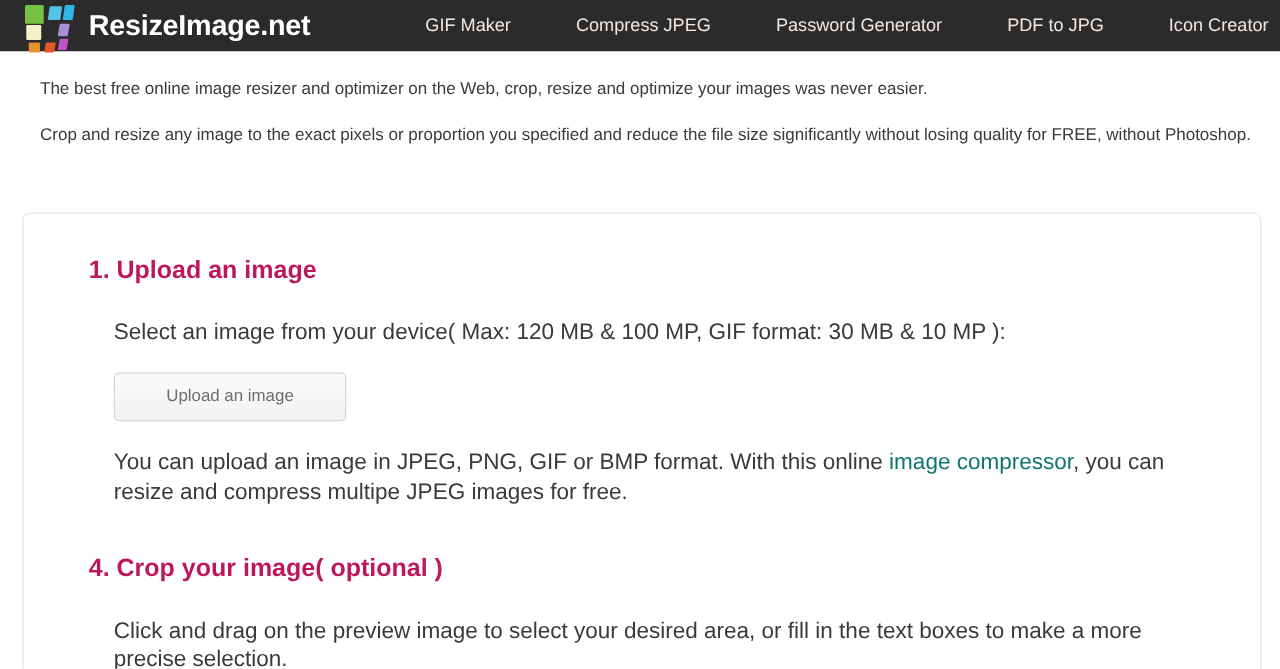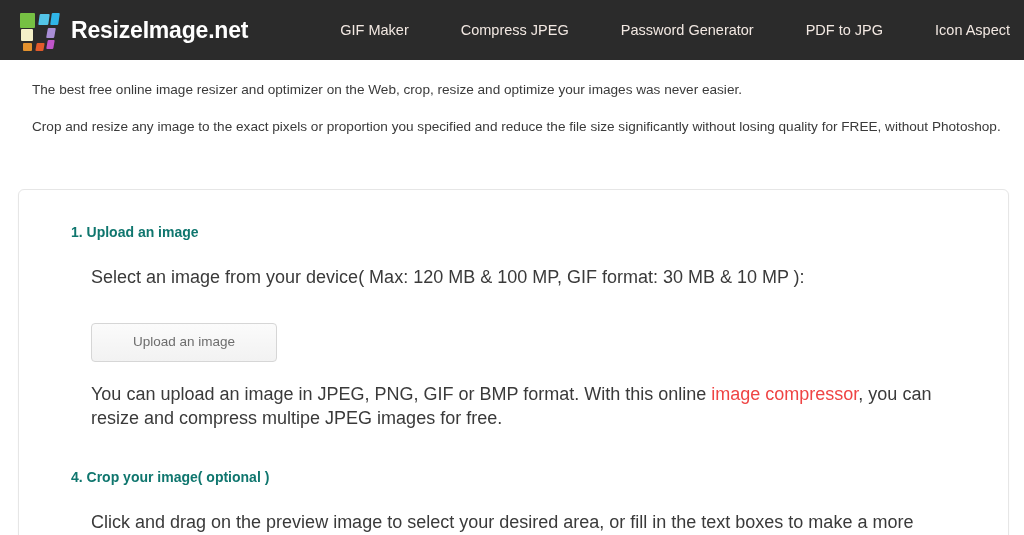--- a/index.html
+++ b/index.html
@@ -18,7 +18,7 @@
 
   
   .site-header {
-    height: 60px;
+    height: 41px;
     background: #2b2b2b;
     display: flex;
     align-items: center;

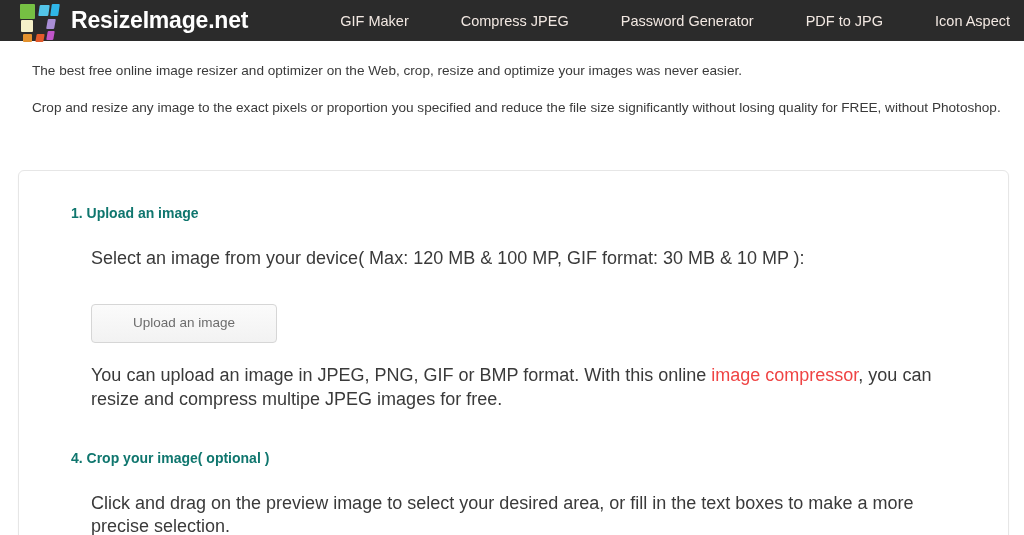--- a/index.html
+++ b/index.html
@@ -214,7 +214,7 @@
     <a class="nav-link" href="#">Compress JPEG</a>
     <a class="nav-link" href="#">Password Generator</a>
     <a class="nav-link" href="#">PDF to JPG</a>
-    <a class="nav-link" href="#">Icon Aspect</a>
+    <a class="nav-link" href="#">Icon Creator</a>
 
   </nav>
 </div>

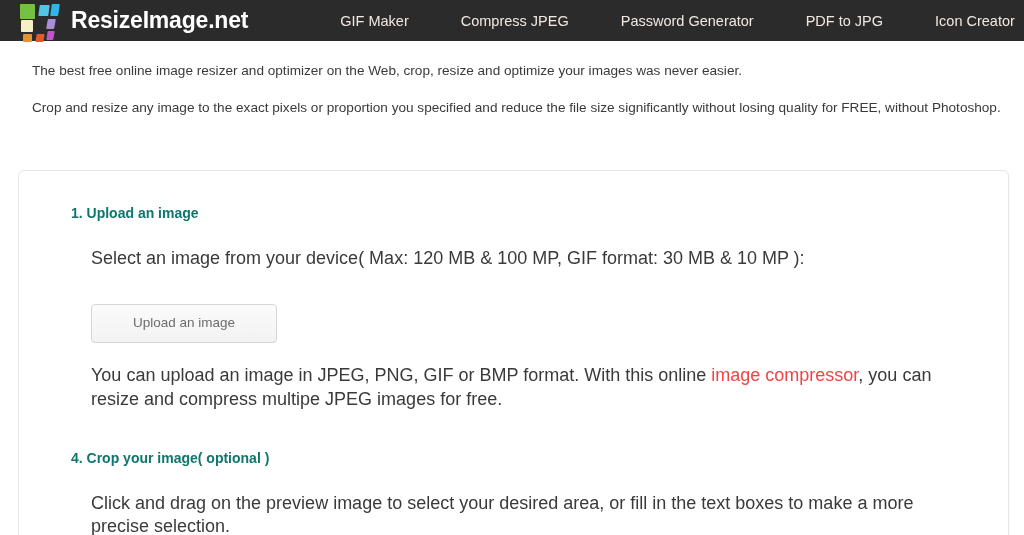--- a/index.html
+++ b/index.html
@@ -90,9 +90,9 @@
     min-height: 310px;
   }
   .step-title {
-    font-size: 14px;
+    font-size: 20px;
     font-weight: bold;
-    color: #0f766e;
+    color: #be185d;
     margin: 0 0 26px 0;
   }
   .step-title.second { margin-top: 39px; }

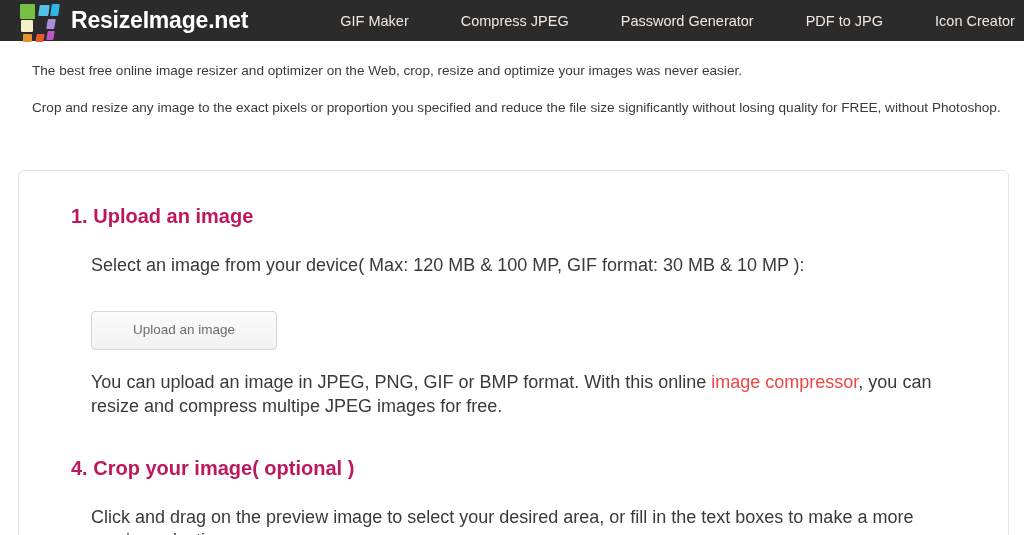--- a/index.html
+++ b/index.html
@@ -127,7 +127,7 @@
   .btn-upload {
     min-width: 186px;
     text-align: center;
-    margin: 16px 0 21px 0;
+    margin: 3px 0 21px 0;
     padding: 11px 18px;
   }
   .btn-change {

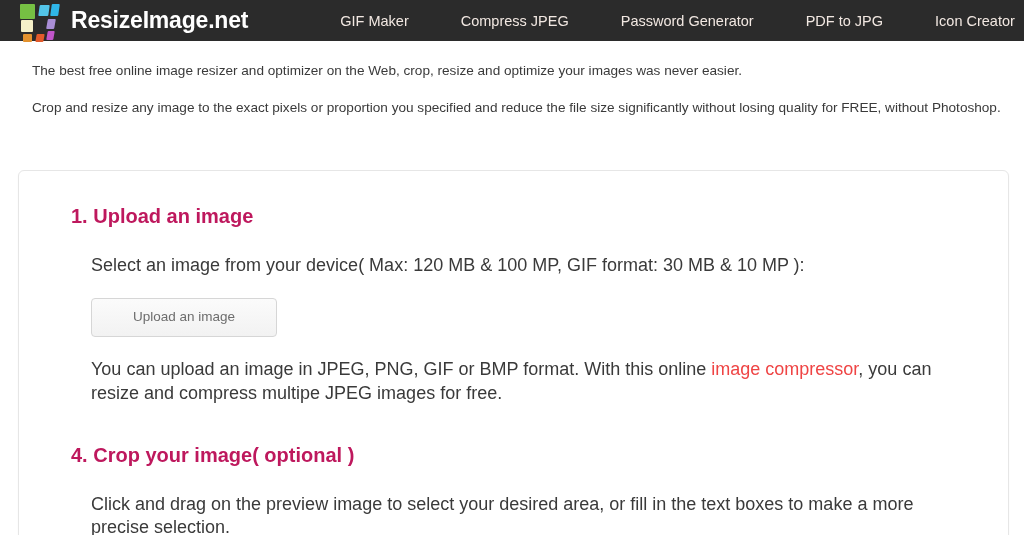--- a/index.html
+++ b/index.html
@@ -106,7 +106,7 @@
     line-height: 1.3;
   }
   .inline-link {
-    color: #ef4444;
+    color: #0f766e;
     text-decoration: none;
     cursor: pointer;
   }

